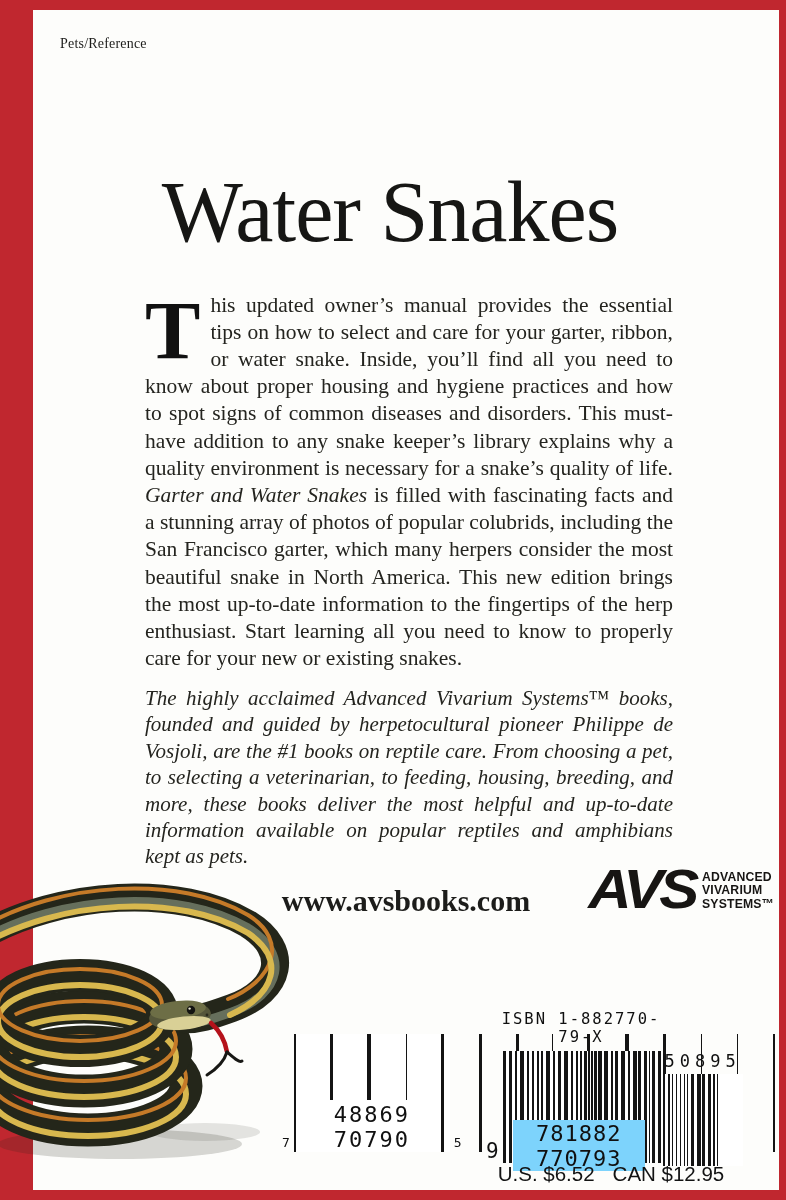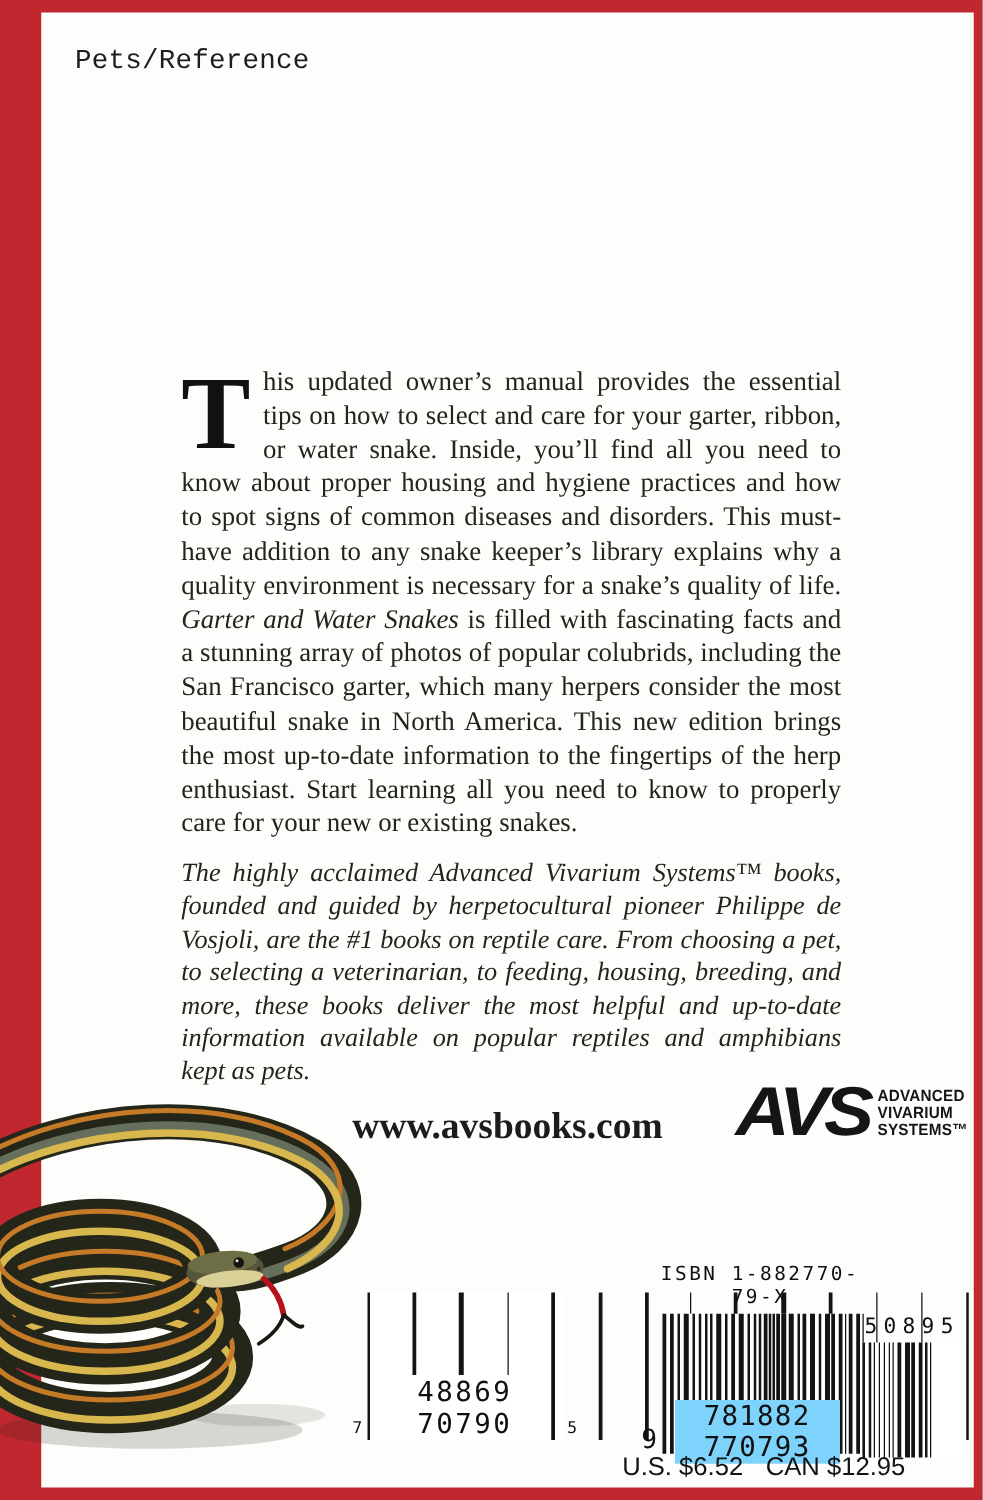--- a/index.html
+++ b/index.html
@@ -14,7 +14,7 @@
     background:#fdfdfb;
   }
   .category {
-    position:absolute; left:60px; top:36px; font-size:22px; letter-spacing:.2px;font-family:Liberation Mono, monospace;
+    position:absolute; left:60px; top:36px; font-size:14px; letter-spacing:.2px;
   }
   .title {
     position:absolute; left:60px; top:80px; width:660px; margin:0;

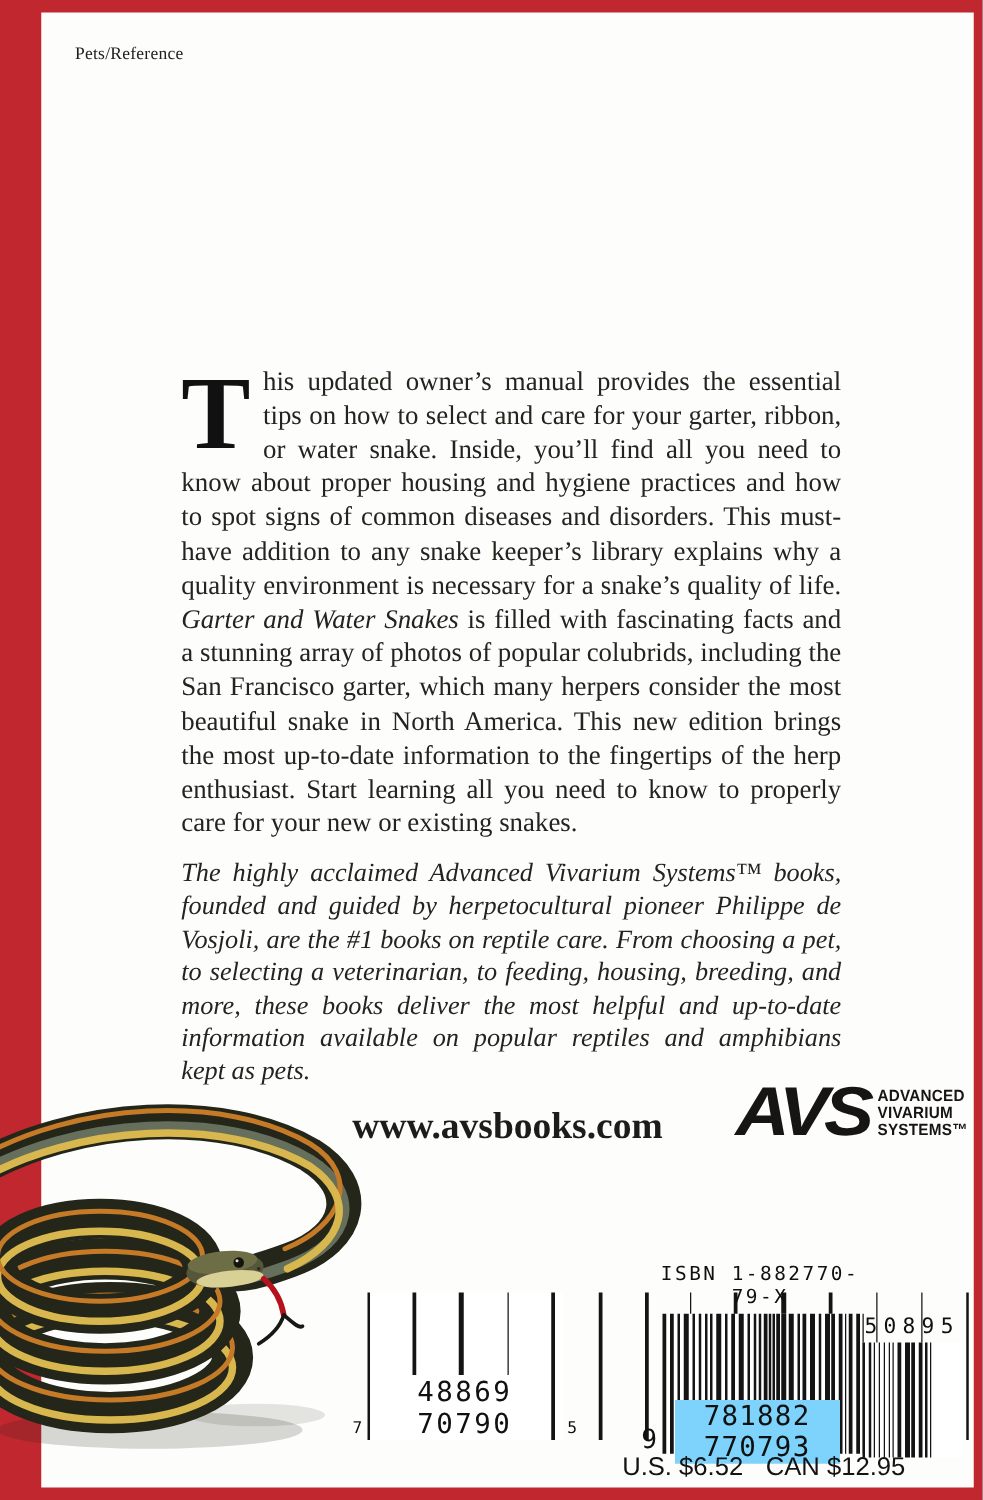--- a/index.html
+++ b/index.html
@@ -96,6 +96,7 @@
 
   <h1 class="title">
     <br>
+    <span>Water Snakes</span>
   </h1>
 
   <p class="desc"><span class="dropcap">T</span><span>his updated owner’s manual provides the essential tips on how to select and care for your garter, ribbon, or water snake. Inside, you’ll find all you need to know about proper housing and hygiene practices and how to spot signs of common diseases and disorders. This must-have addition to any snake keeper’s library explains why a quality environment is necessary for a snake’s quality of life. </span><span class="inline-title">Garter and Water Snakes</span><span> is filled with fascinating facts and a stunning array of photos of popular colubrids, including the San Francisco garter, which many herpers consider the most beautiful snake in North America. This new edition brings the most up-to-date information to the fingertips of the herp enthusiast. Start learning all you need to know to properly care for your new or existing snakes.</span></p>

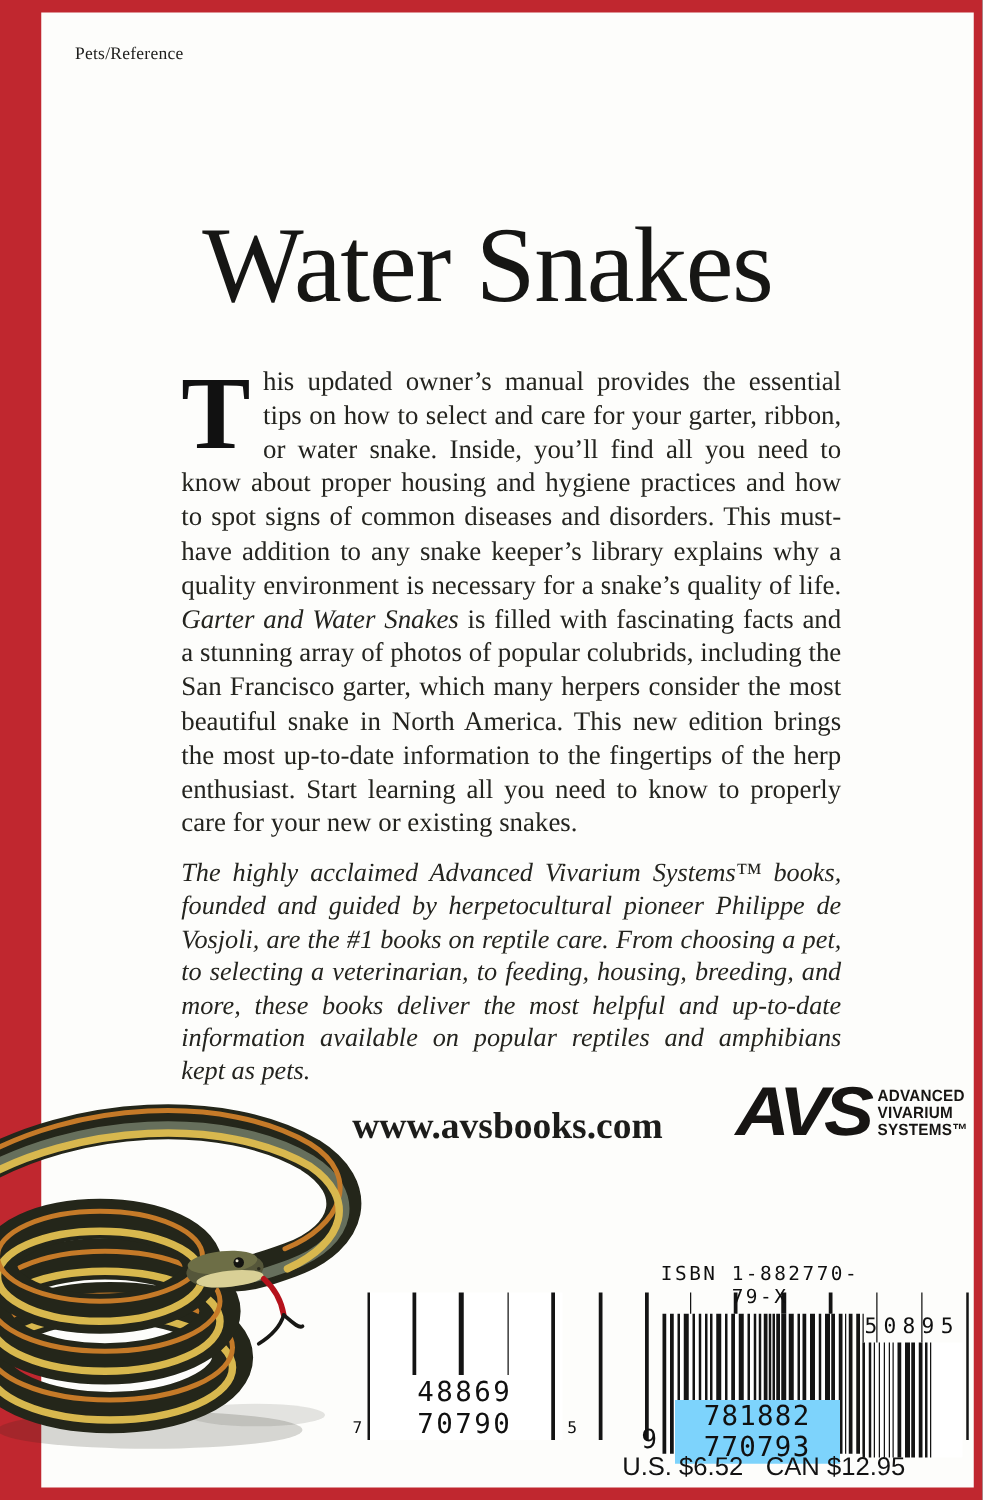--- a/index.html
+++ b/index.html
@@ -65,7 +65,7 @@
     text-align:center; font-size:22px; letter-spacing:2px; padding-top:2px;
   }
   .upc .side { font-size:13px; padding-bottom:2px; }
-  .isbn-block { position:absolute; left:486px; top:1010px; z-index:7;margin-left:27px; }
+  .isbn-block { position:absolute; left:486px; top:1010px; z-index:7; }
   .isbn-label { text-align:center; font-size:15.5px; letter-spacing:2px; margin:0 0 5px 14px; width:162px; }
   .ean-row { display:flex; align-items:flex-start; gap:8px; }
   .ean-main { display:flex; align-items:flex-end; gap:4px; }

